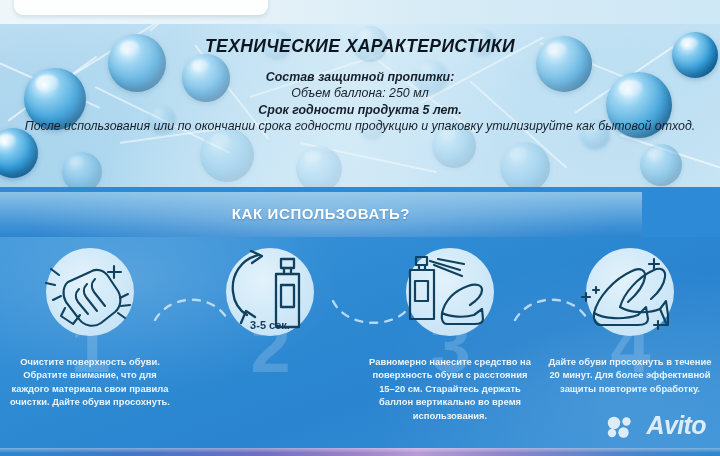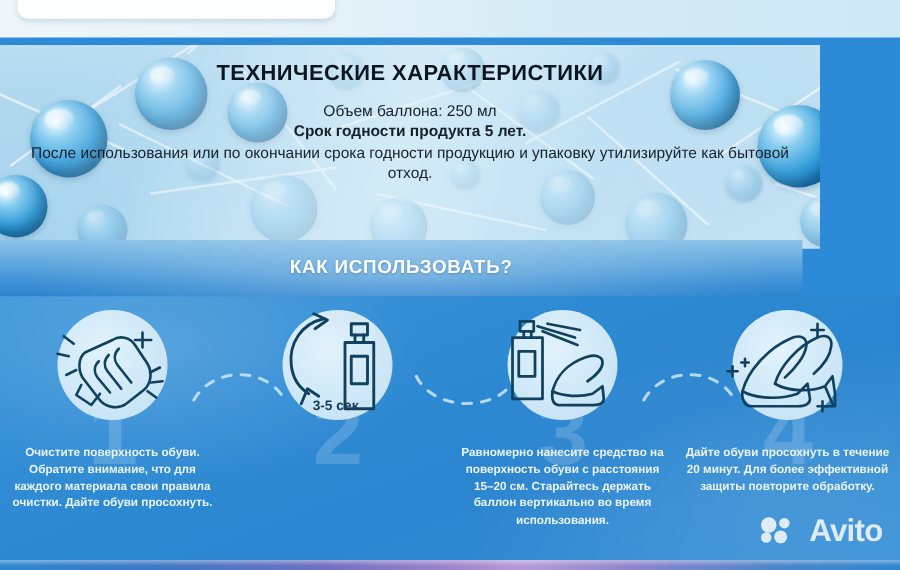--- a/index.html
+++ b/index.html
@@ -23,11 +23,12 @@
 
   
   .spec-section{
-    position:absolute;left:0;top:36px;width:656px;height:163px;
+    position:absolute;left:0;top:24px;width:720px;height:163px;
     overflow:hidden;
     background:
       linear-gradient(to bottom, rgba(255,255,255,.10), rgba(255,255,255,0) 28%),
       linear-gradient(118deg,#b4d9ef 0%,#9ccfeb 22%,#bfe0f2 48%,#a9d6ef 70%,#c6e4f4 100%);
+    font-style: italic;
   }
   .mol-layer{position:absolute;inset:0;}
   .bond{

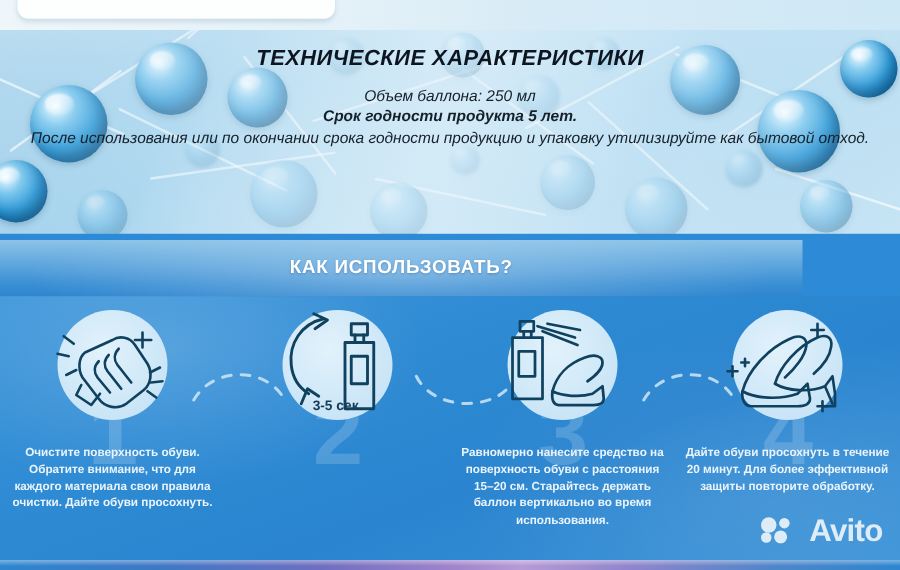--- a/index.html
+++ b/index.html
@@ -195,6 +195,7 @@
     <div class="spec-inner">
       <div class="spec-title">ТЕХНИЧЕСКИЕ ХАРАКТЕРИСТИКИ</div>
       <div class="spec-body">
+        <span class="row b">Состав защитной пропитки:</span>
         <span class="row">Объем баллона: 250 мл</span>
         <span class="row b">Срок годности продукта 5 лет.</span>
         <span class="spec-wide">После использования или по окончании срока годности продукцию и упаковку утилизируйте как бытовой отход.</span>

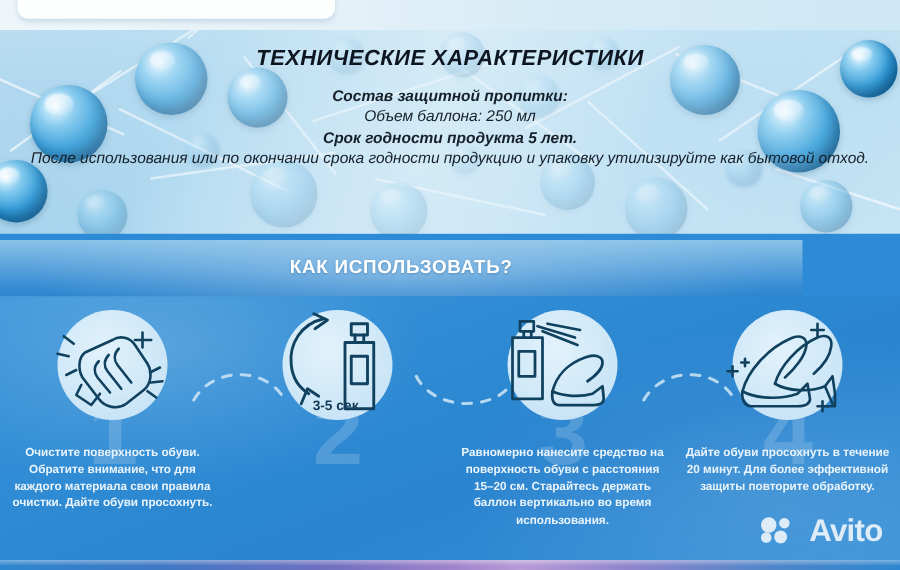--- a/index.html
+++ b/index.html
@@ -121,7 +121,7 @@
   
   .avito{
     position:absolute;right:14px;bottom:10px;
-    display:flex;align-items:flex-start;gap:14px;opacity:.82;
+    display:flex;align-items:flex-end;gap:14px;opacity:.82;font-style:italic;
   }
   .avito-word{
     color:#ffffff;font-size:25px;font-weight:bold;line-height:25px;letter-spacing:-.6px;

